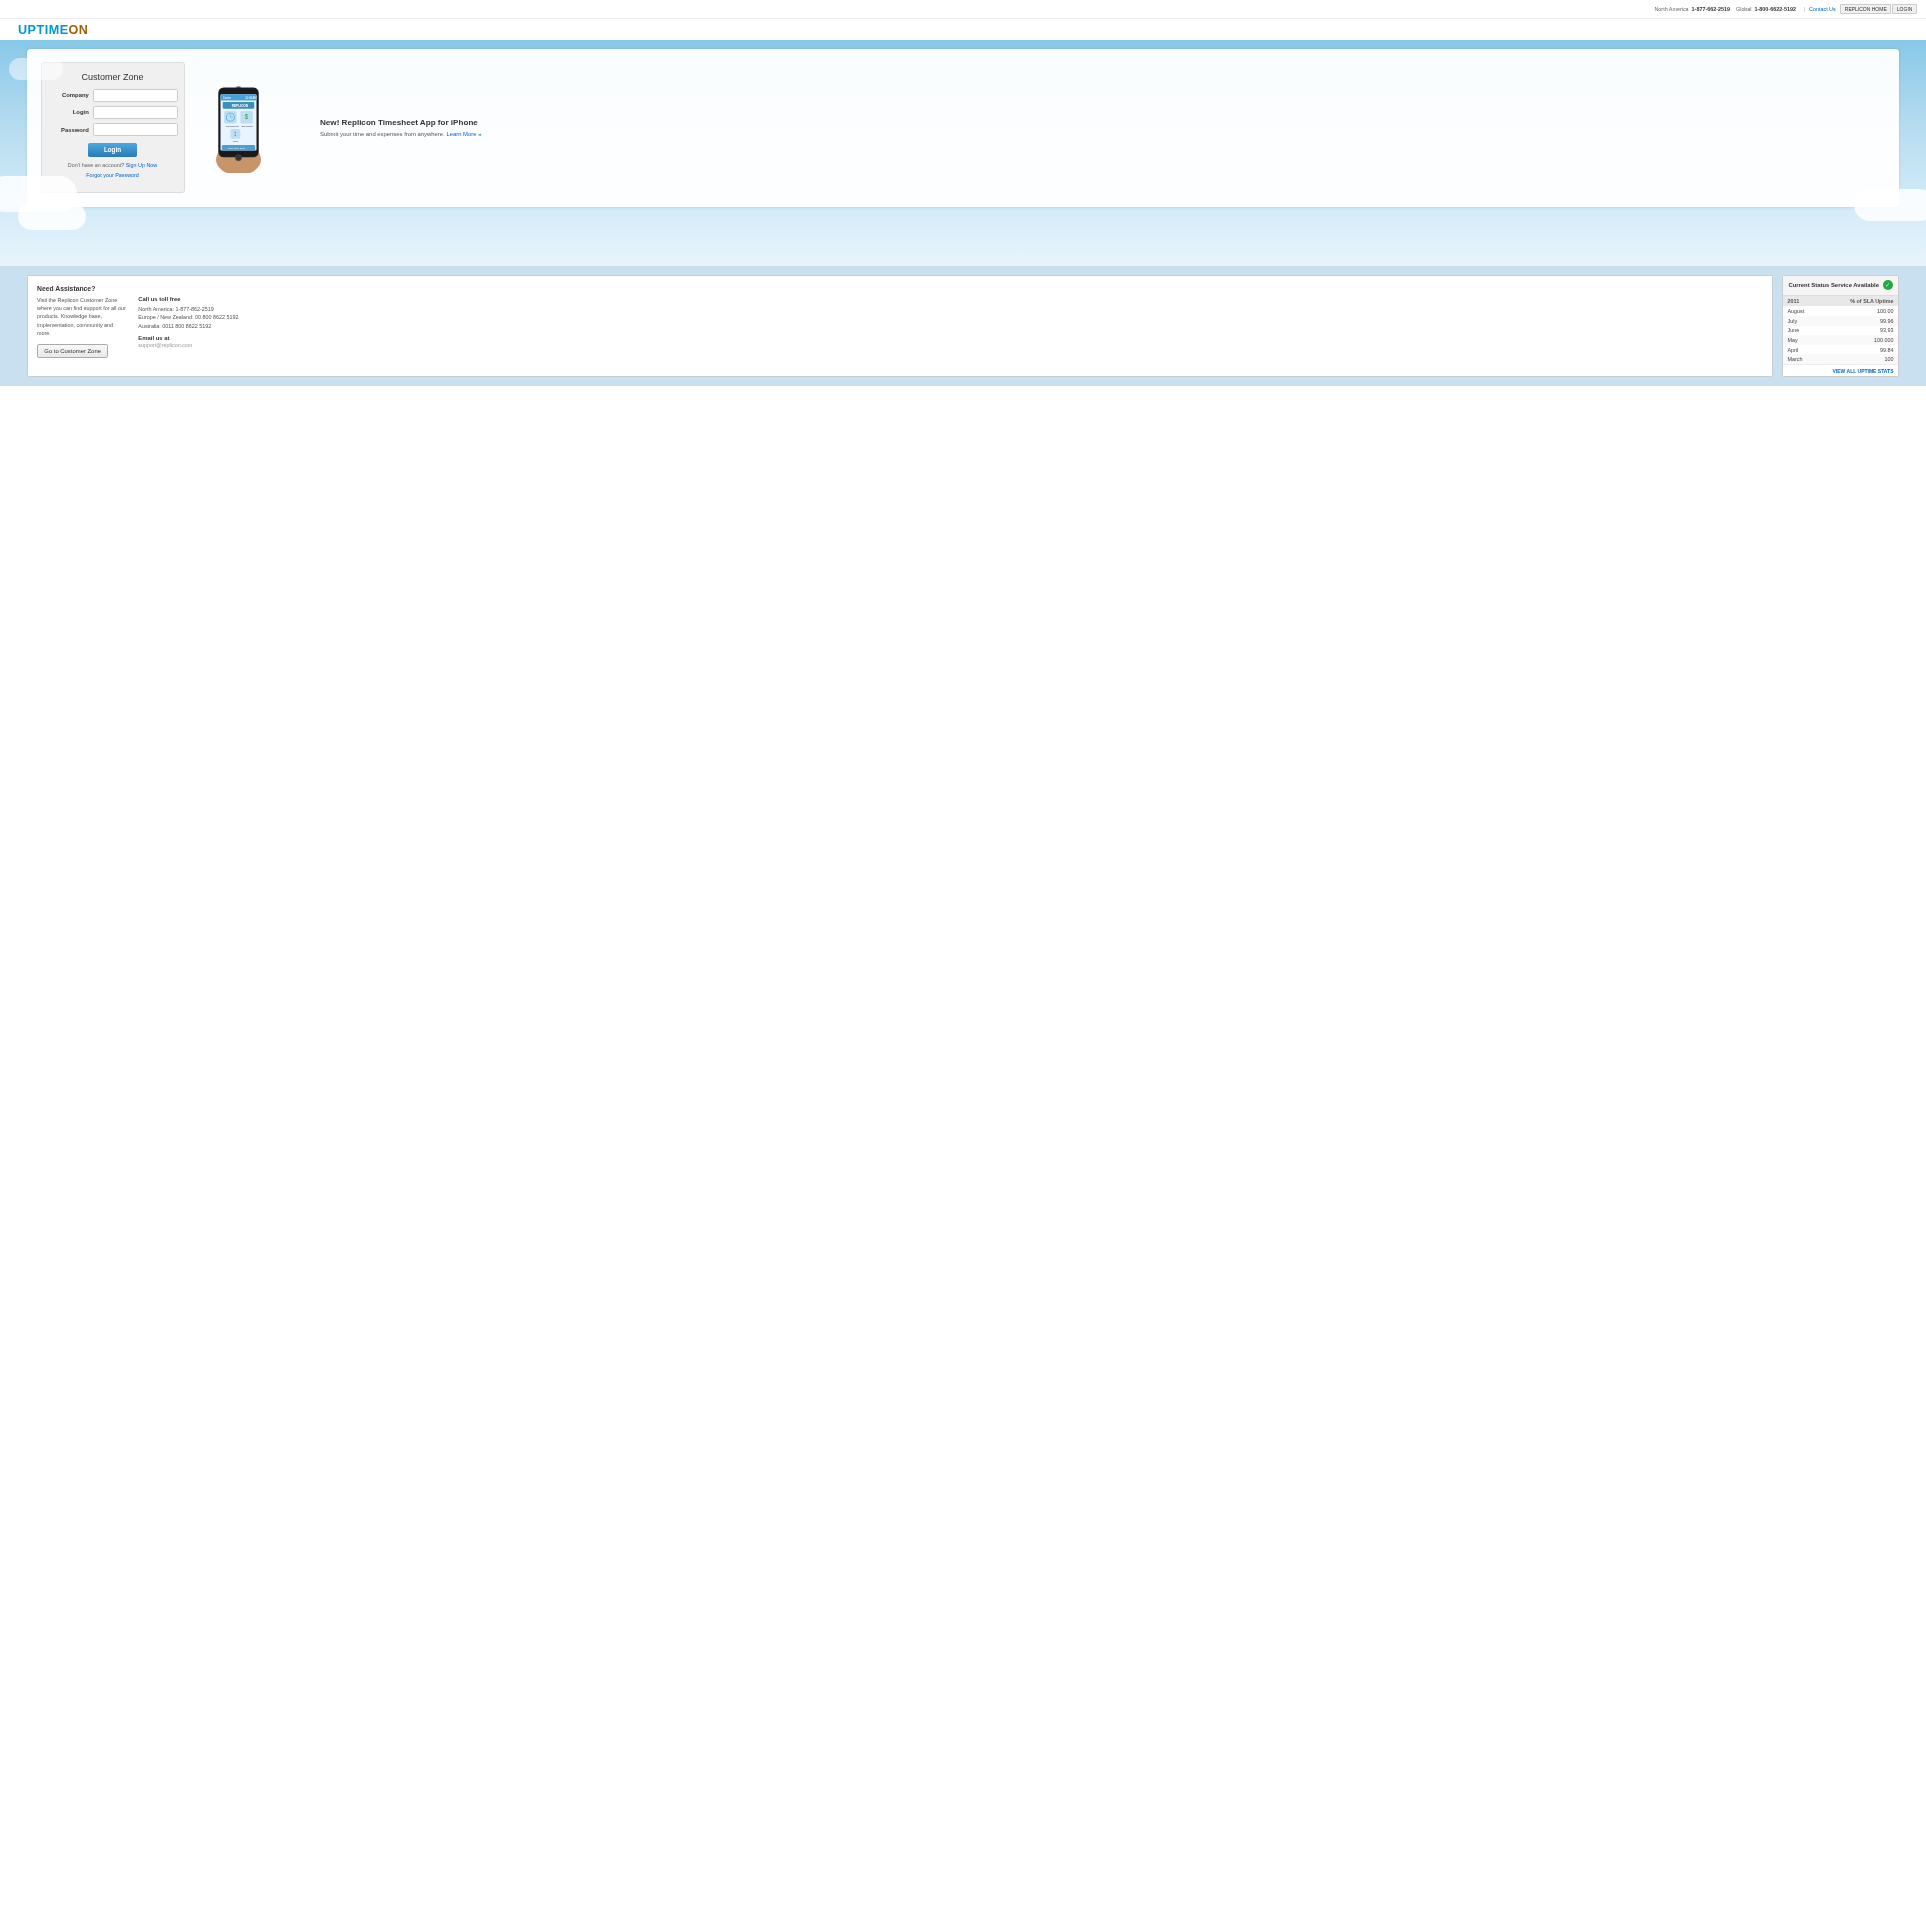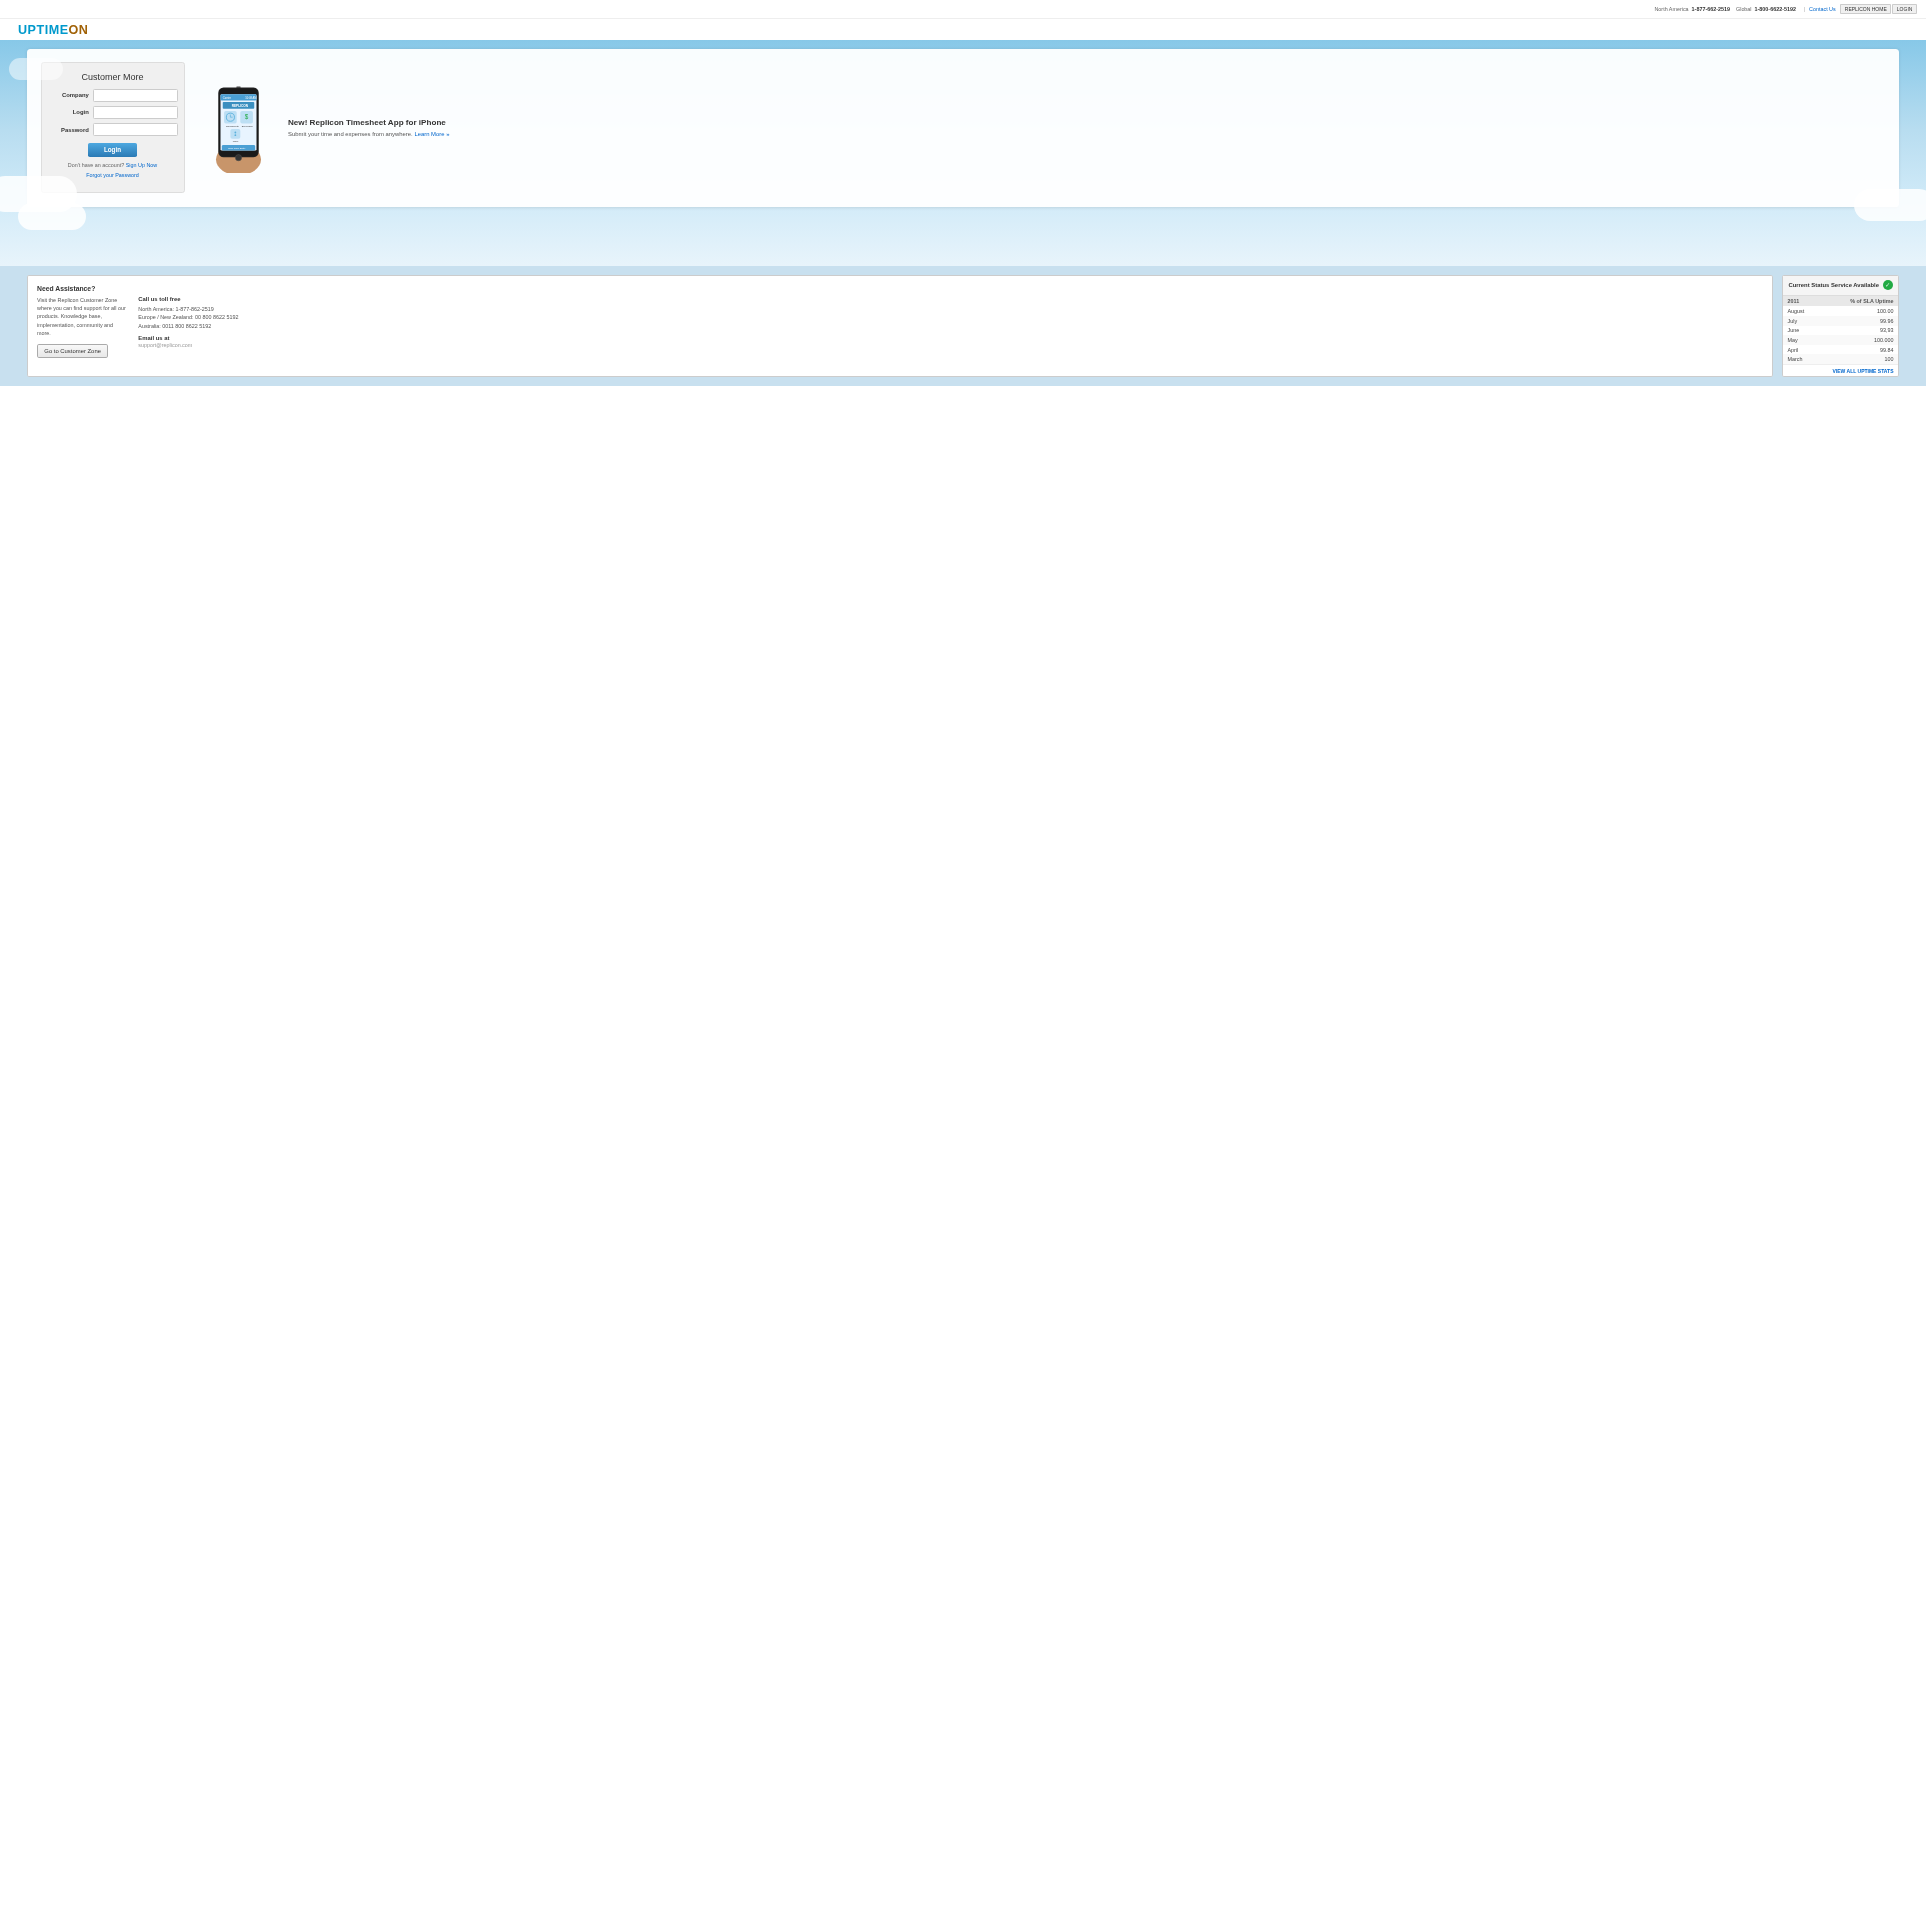--- a/index.html
+++ b/index.html
@@ -416,7 +416,7 @@
 
     <div class="login-section">
       <div class="login-box">
-        <h2>Customer More</h2>
+        <h2>Customer Zone</h2>
         <div class="form-row">
           <label>Company</label>
           <input type="text" style="">

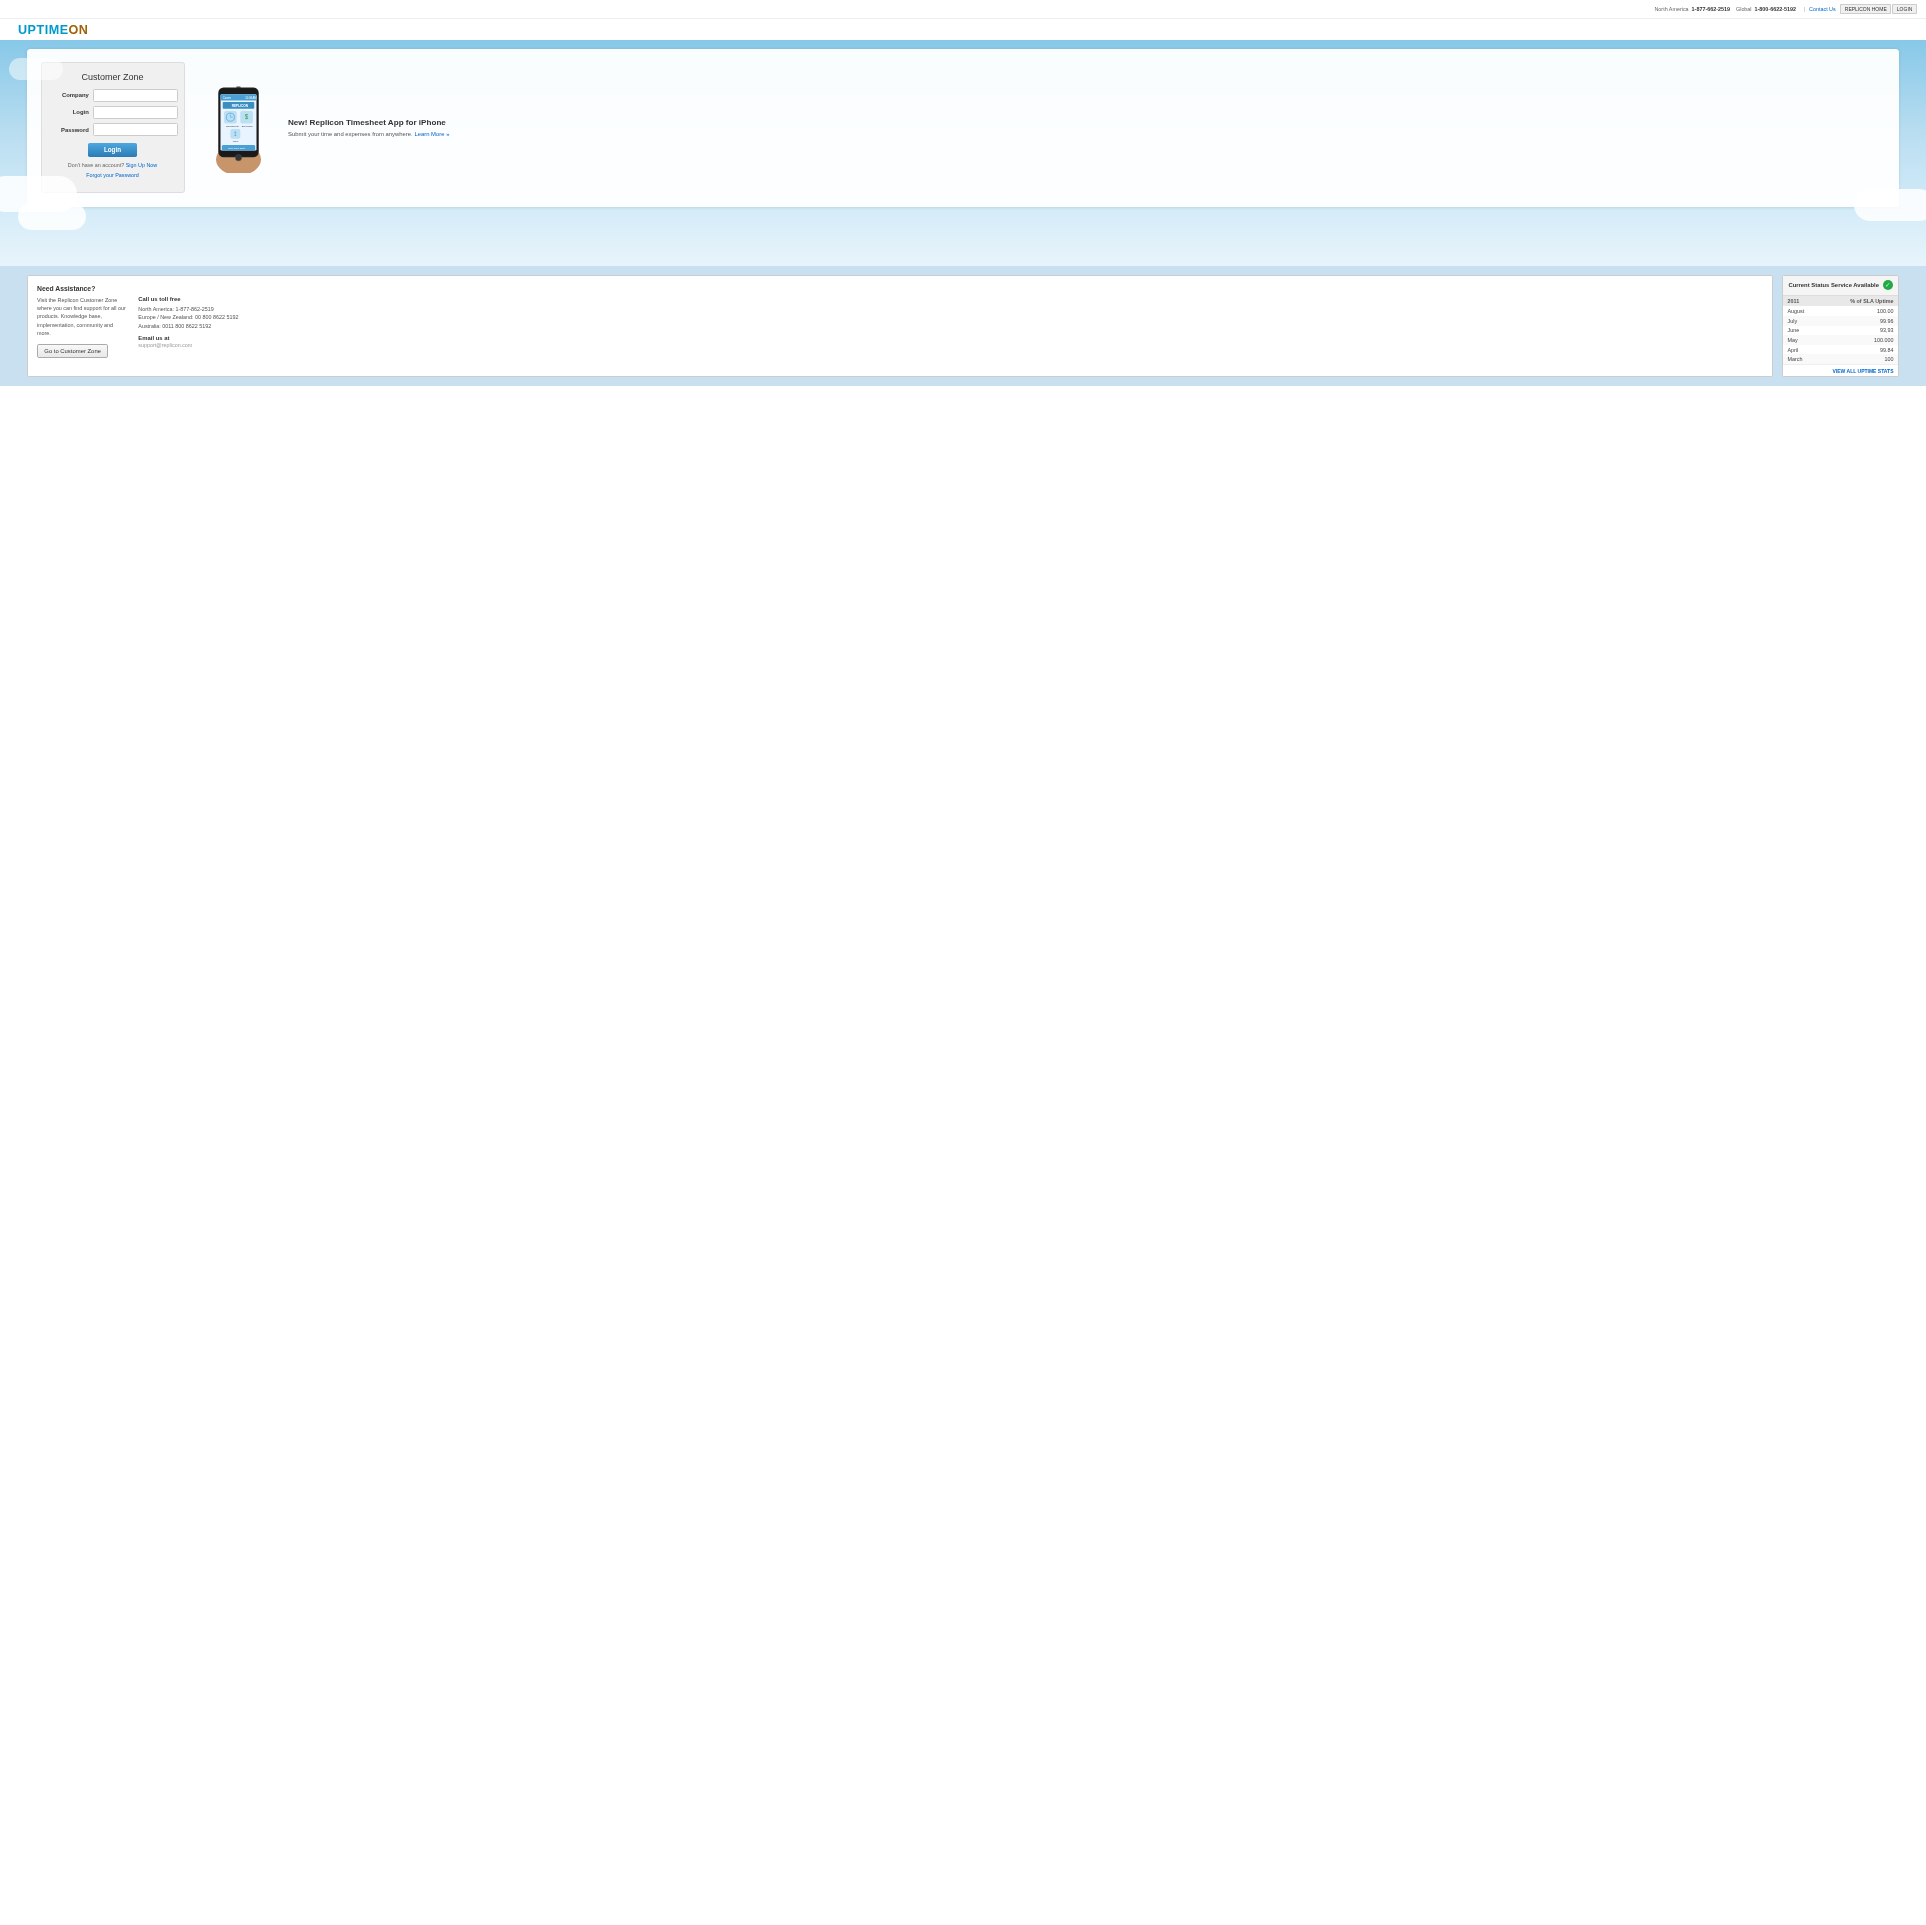--- a/index.html
+++ b/index.html
@@ -219,6 +219,7 @@
     }
     .app-text {
       flex: 1;
+      margin-left: 32px;
     }
     .app-text h3 {
       font-size: 8.1px;

